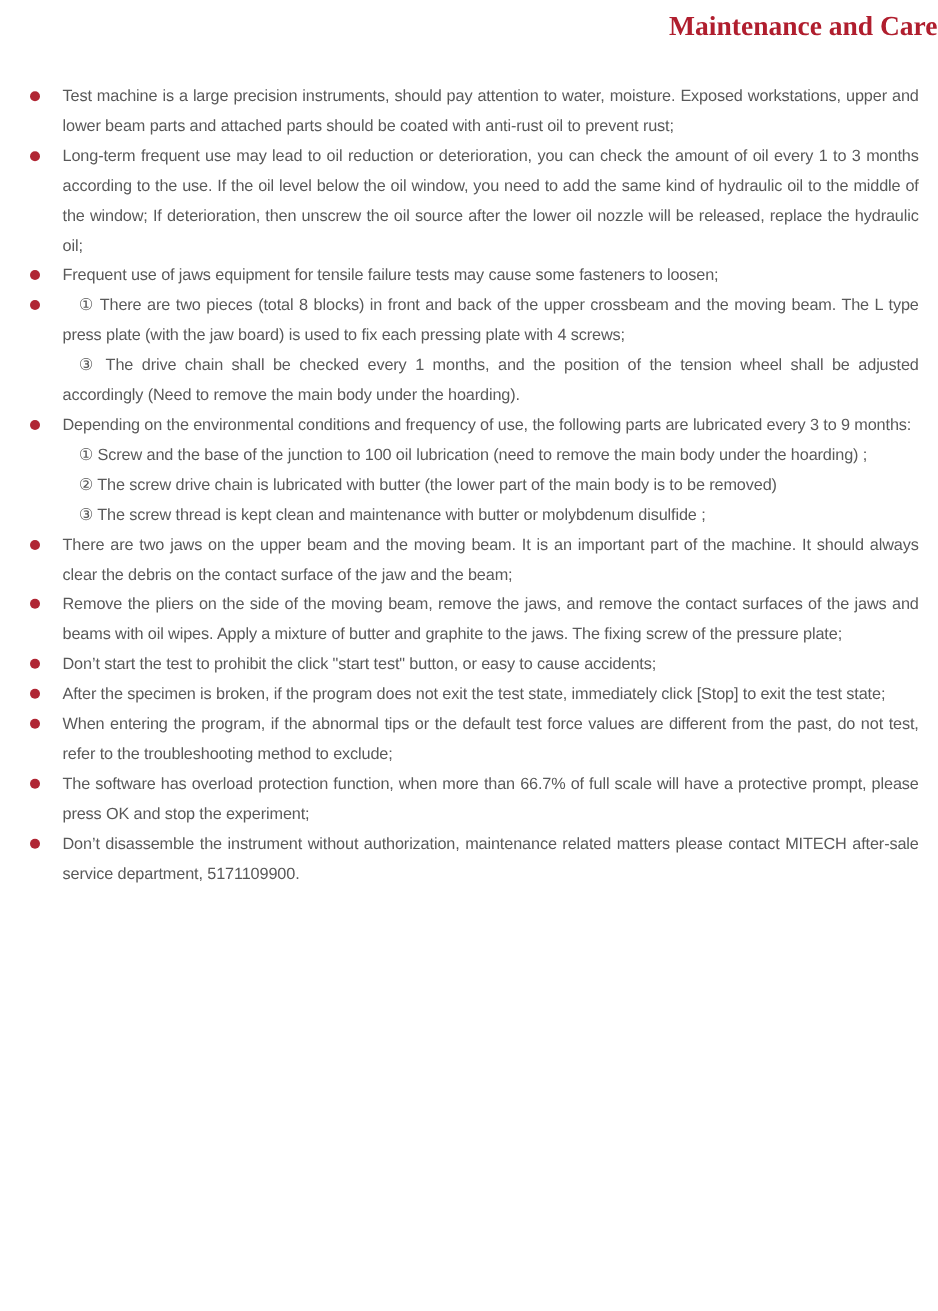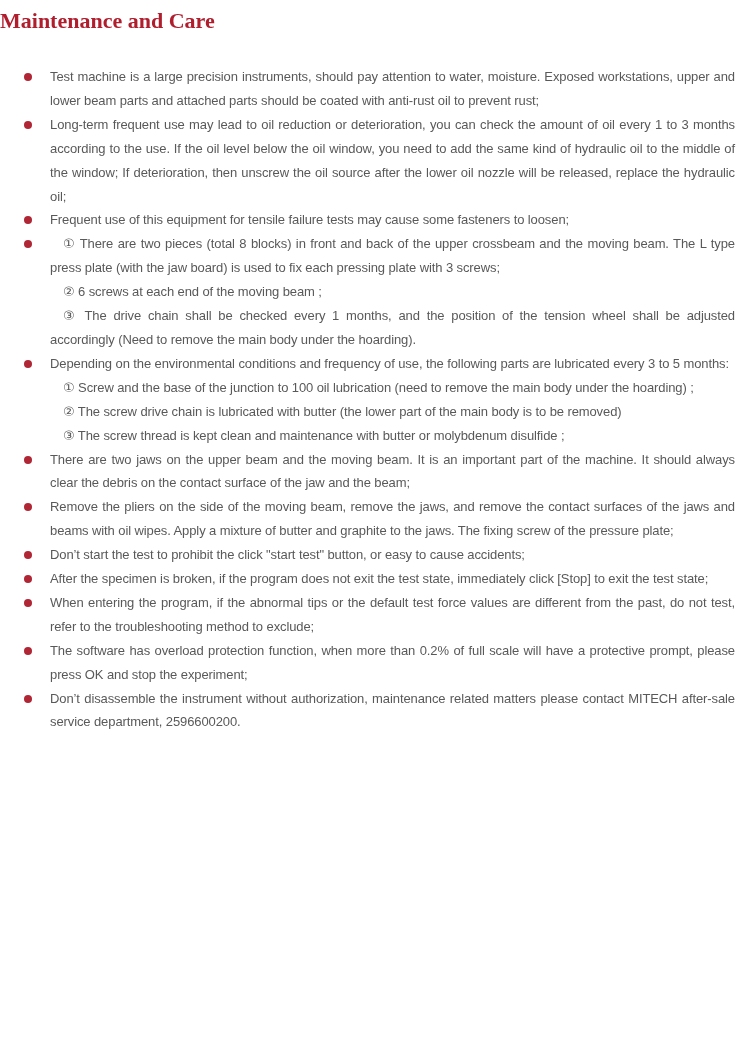--- a/index.html
+++ b/index.html
@@ -22,7 +22,7 @@
   .title {
     margin: 0;
     padding-top: 7px;
-    text-align: left;
+    text-align: right;
     font-family: "Liberation Serif", "DejaVu Serif", serif;
     font-weight: 700;
     font-size: 22px;

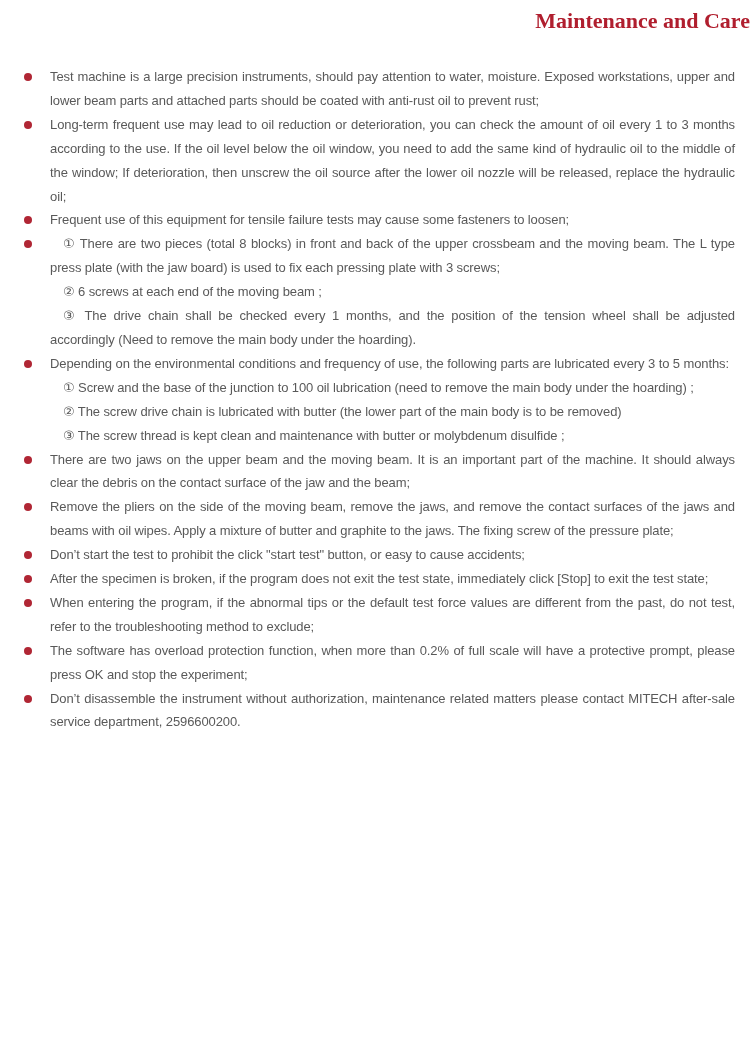--- a/index.html
+++ b/index.html
@@ -84,7 +84,7 @@
   <div class="item">
     <span class="bullet"></span>
     <div class="item-body">
-          <p class="para">Frequent use of this equipment for tensile failure tests may cause some fasteners to loosen;</p>
+          <p class="para">Frequent use of jaws equipment for tensile failure tests may cause some fasteners to loosen;</p>
         </div>
   </div>
 

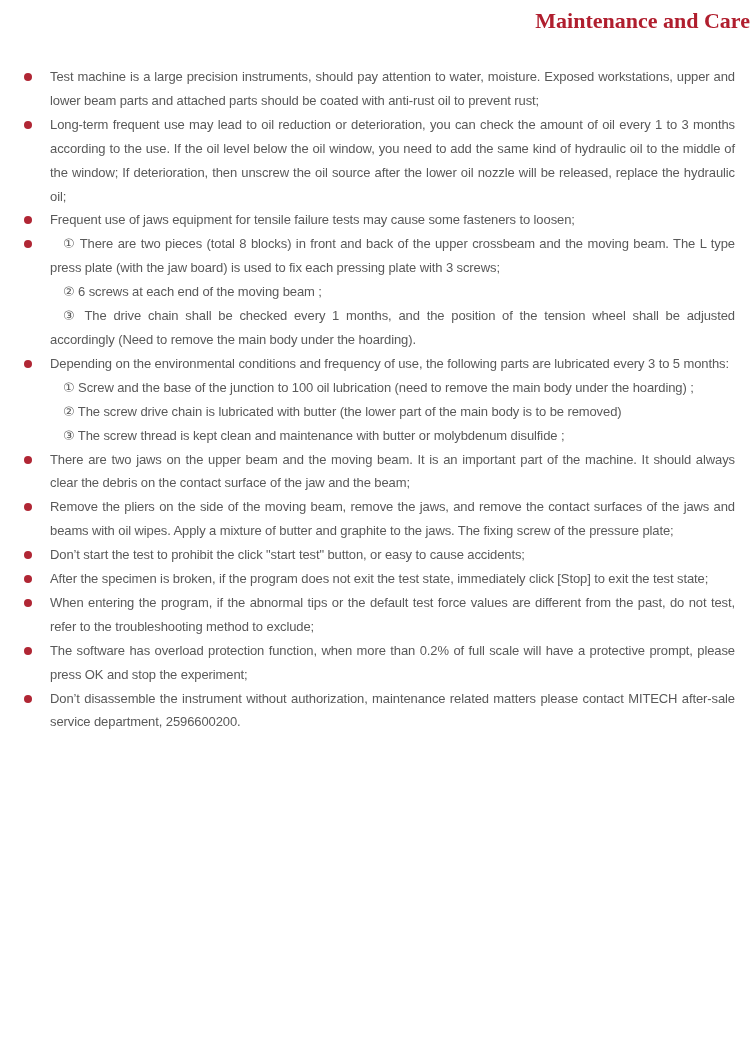--- a/index.html
+++ b/index.html
@@ -91,7 +91,7 @@
   <div class="item">
     <span class="bullet"></span>
     <div class="item-body">
-          <p class="para sub">① There are two pieces (total 8 blocks) in front and back of the upper crossbeam and the moving beam. The L type press plate (with the jaw board) is used to fix each pressing plate with 3 screws;</p>
+          <p class="para sub">① There are two pieces (total 8 blocks) in front and back of the upper crossbeam and the moving beam. The L type press plate (with the jaw board) is used to fix each pressing plate with 4 screws;</p>
           <p class="para sub">② 6 screws at each end of the moving beam ;</p>
           <p class="para sub">③ The drive chain shall be checked every 1 months, and the position of the tension wheel shall be adjusted accordingly (Need to remove the main body under the hoarding).</p>
         </div>

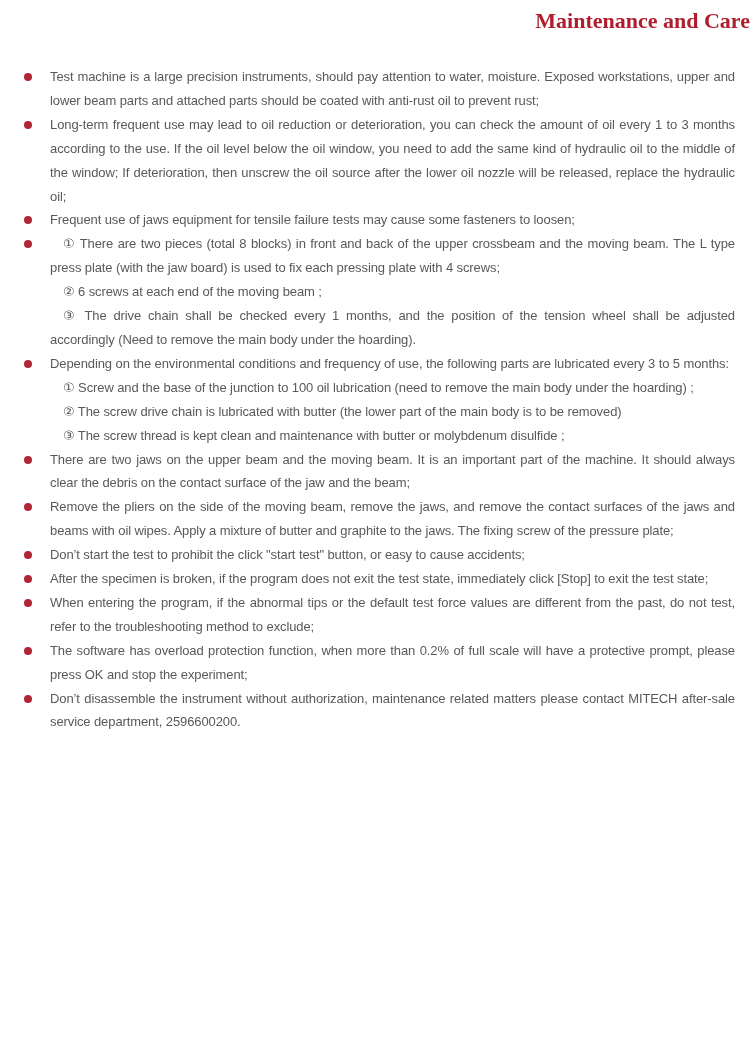--- a/index.html
+++ b/index.html
@@ -92,7 +92,6 @@
     <span class="bullet"></span>
     <div class="item-body">
           <p class="para sub">① There are two pieces (total 8 blocks) in front and back of the upper crossbeam and the moving beam. The L type press plate (with the jaw board) is used to fix each pressing plate with 4 screws;</p>
-          <p class="para sub">② 6 screws at each end of the moving beam ;</p>
           <p class="para sub">③ The drive chain shall be checked every 1 months, and the position of the tension wheel shall be adjusted accordingly (Need to remove the main body under the hoarding).</p>
         </div>
   </div>

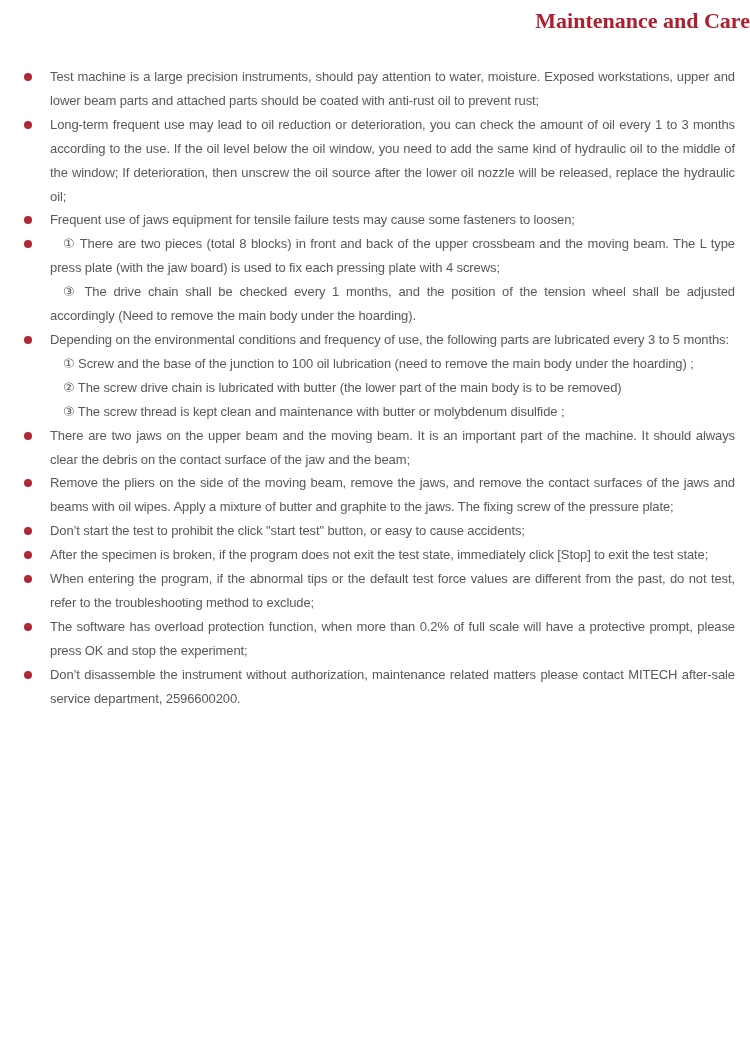--- a/index.html
+++ b/index.html
@@ -99,7 +99,7 @@
   <div class="item">
     <span class="bullet"></span>
     <div class="item-body">
-          <p class="para">Depending on the environmental conditions and frequency of use, the following parts are lubricated every 3 to 5 months:</p>
+          <p class="para">Depending on the environmental conditions and frequency of use, the following parts are lubricated every 3 to 9 months:</p>
           <p class="para sub">① Screw and the base of the junction to 100 oil lubrication (need to remove the main body under the hoarding) ;</p>
           <p class="para sub">② The screw drive chain is lubricated with butter (the lower part of the main body is to be removed)</p>
           <p class="para sub">③ The screw thread is kept clean and maintenance with butter or molybdenum disulfide ;</p>

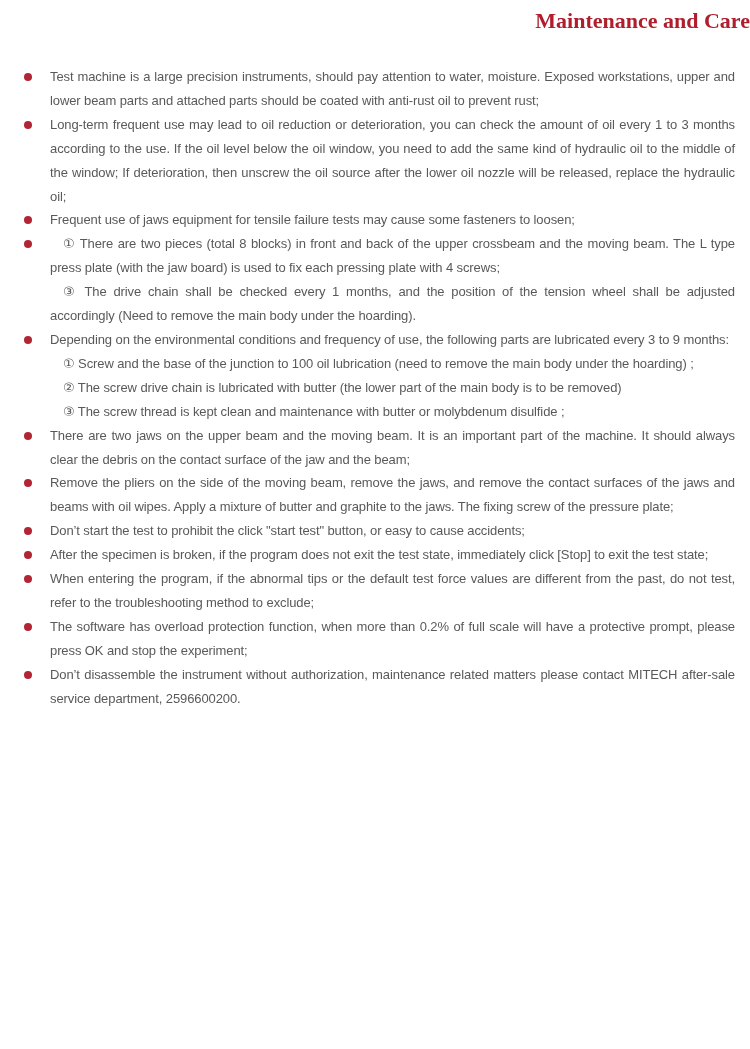--- a/index.html
+++ b/index.html
@@ -145,7 +145,7 @@
   <div class="item">
     <span class="bullet"></span>
     <div class="item-body">
-          <p class="para">The software has overload protection function, when more than 0.2% of full scale will have a protective prompt, please press OK and stop the experiment;</p>
+          <p class="para">The software has overload protection function, when more than 66.7% of full scale will have a protective prompt, please press OK and stop the experiment;</p>
         </div>
   </div>
 

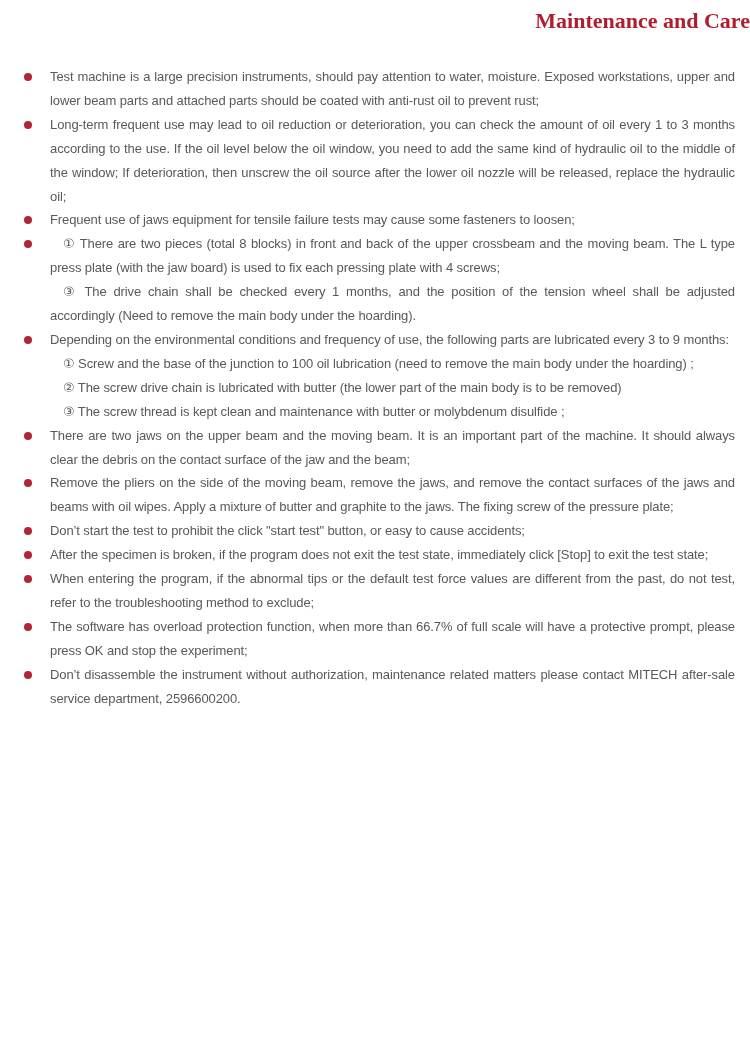--- a/index.html
+++ b/index.html
@@ -152,7 +152,7 @@
   <div class="item">
     <span class="bullet"></span>
     <div class="item-body">
-          <p class="para">Don’t disassemble the instrument without authorization, maintenance related matters please contact MITECH after-sale service department, 2596600200.</p>
+          <p class="para">Don’t disassemble the instrument without authorization, maintenance related matters please contact MITECH after-sale service department, 5171109900.</p>
         </div>
   </div>
 </div>

